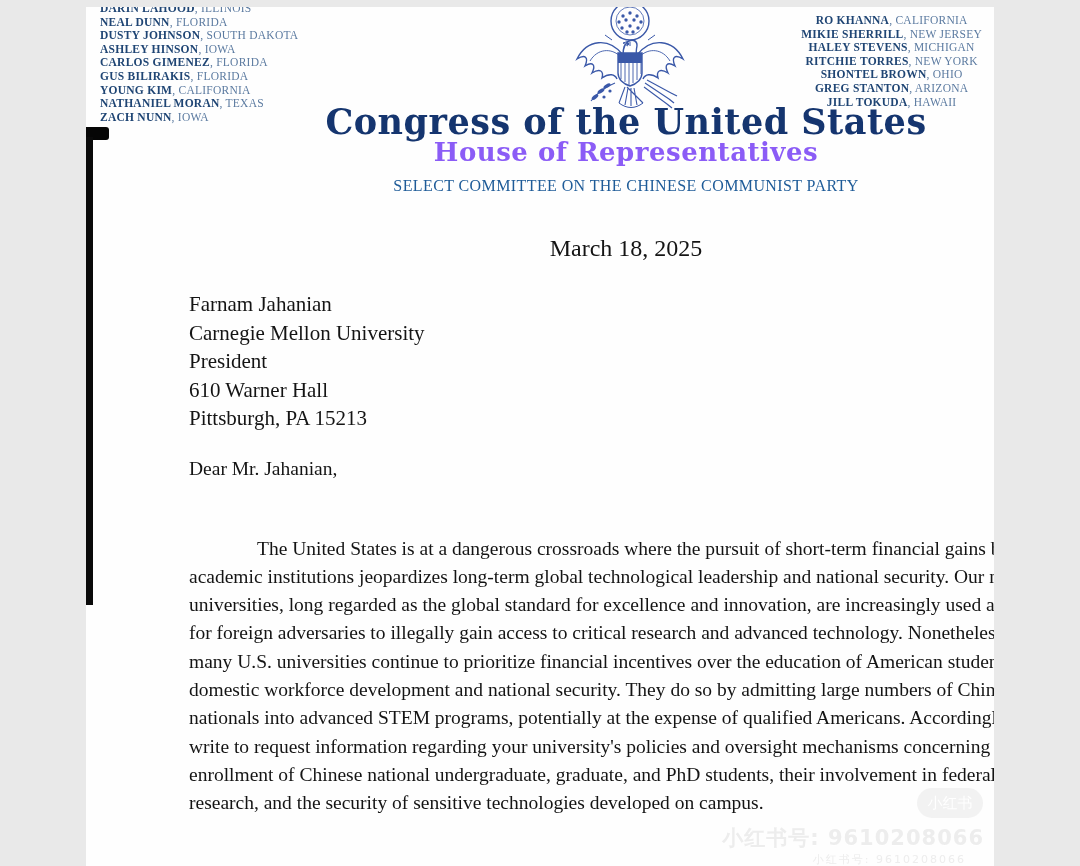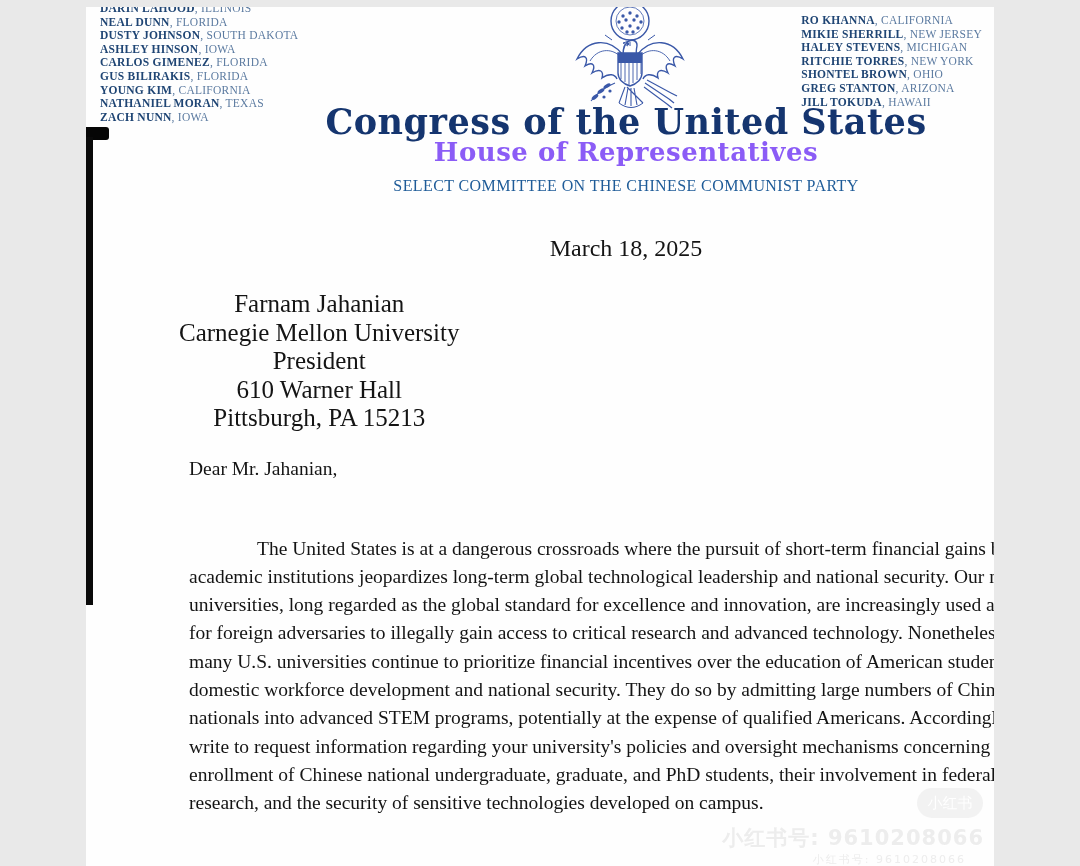--- a/index.html
+++ b/index.html
@@ -21,7 +21,7 @@
     white-space:nowrap;
   }
   .members.left{left:14px;top:-5px;text-align:left;}
-  .members.right{right:12px;top:7px;text-align:left;}
+  .members.right{right:12px;top:7px;text-align:center;}
   .member-row b{font-weight:700;color:#1f4574;}
   .member-row .st{font-weight:400;color:#5b7aa0;}
   

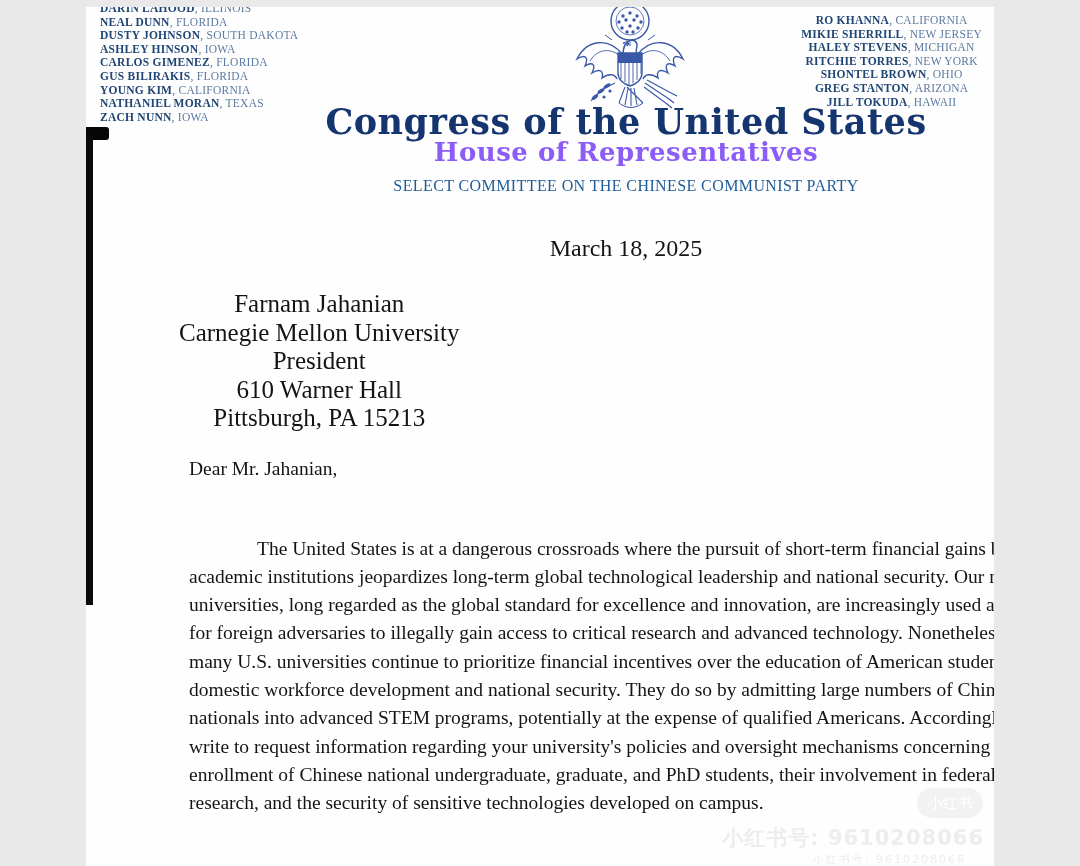--- a/index.html
+++ b/index.html
@@ -33,7 +33,7 @@
   .committee{top:170px;font-weight:400;font-size:16px;color:#1e5b98;letter-spacing:.4px;}
   .dateline{top:228px;font-size:24px;color:#141414;}
   
-  .recipient{position:absolute;left:93px;top:283px;font-size:25px;line-height:28.5px;text-align:center;}
+  .recipient{position:absolute;left:103px;top:283px;font-size:21px;line-height:28.5px;}
   .salutation{position:absolute;left:103px;top:451px;font-size:19.5px;}
   .bodypara{
     position:absolute;left:103px;top:508px;width:893px;

